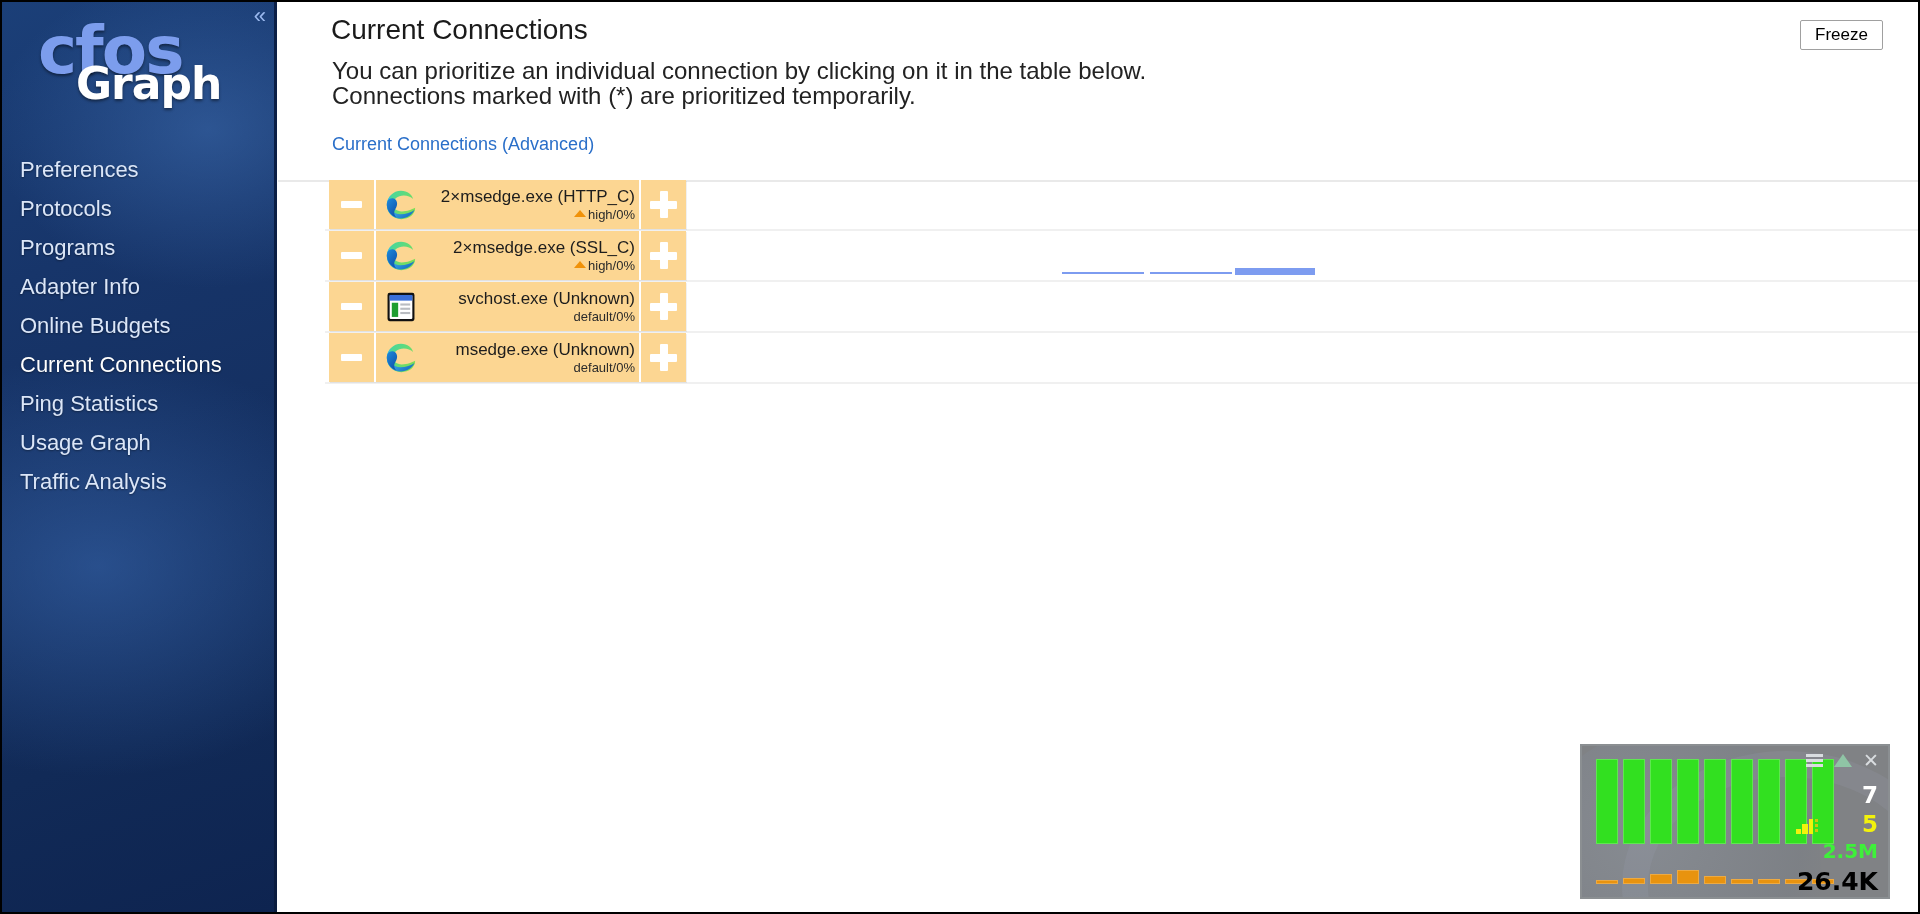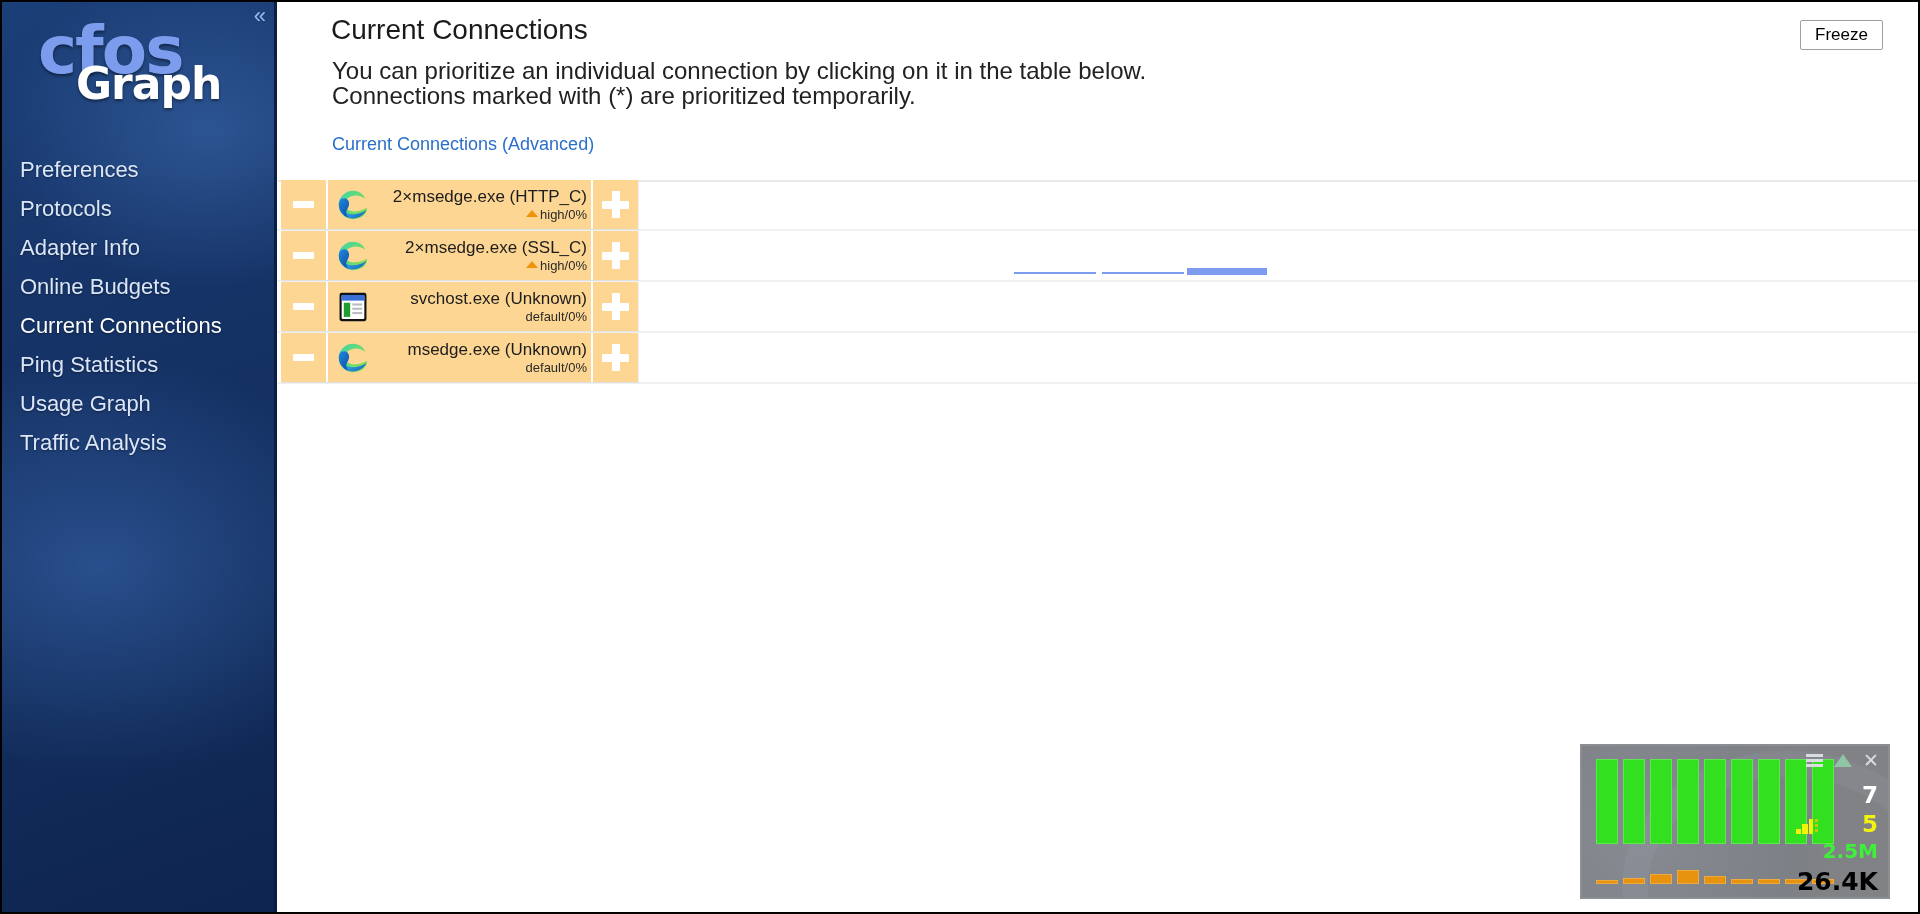--- a/index.html
+++ b/index.html
@@ -161,6 +161,7 @@
     height: 51px;
     border-bottom: 2px solid #f0f0f0;
     cursor: pointer;
+    margin-left: 48px;
   }
   .row-block {
     position: absolute;

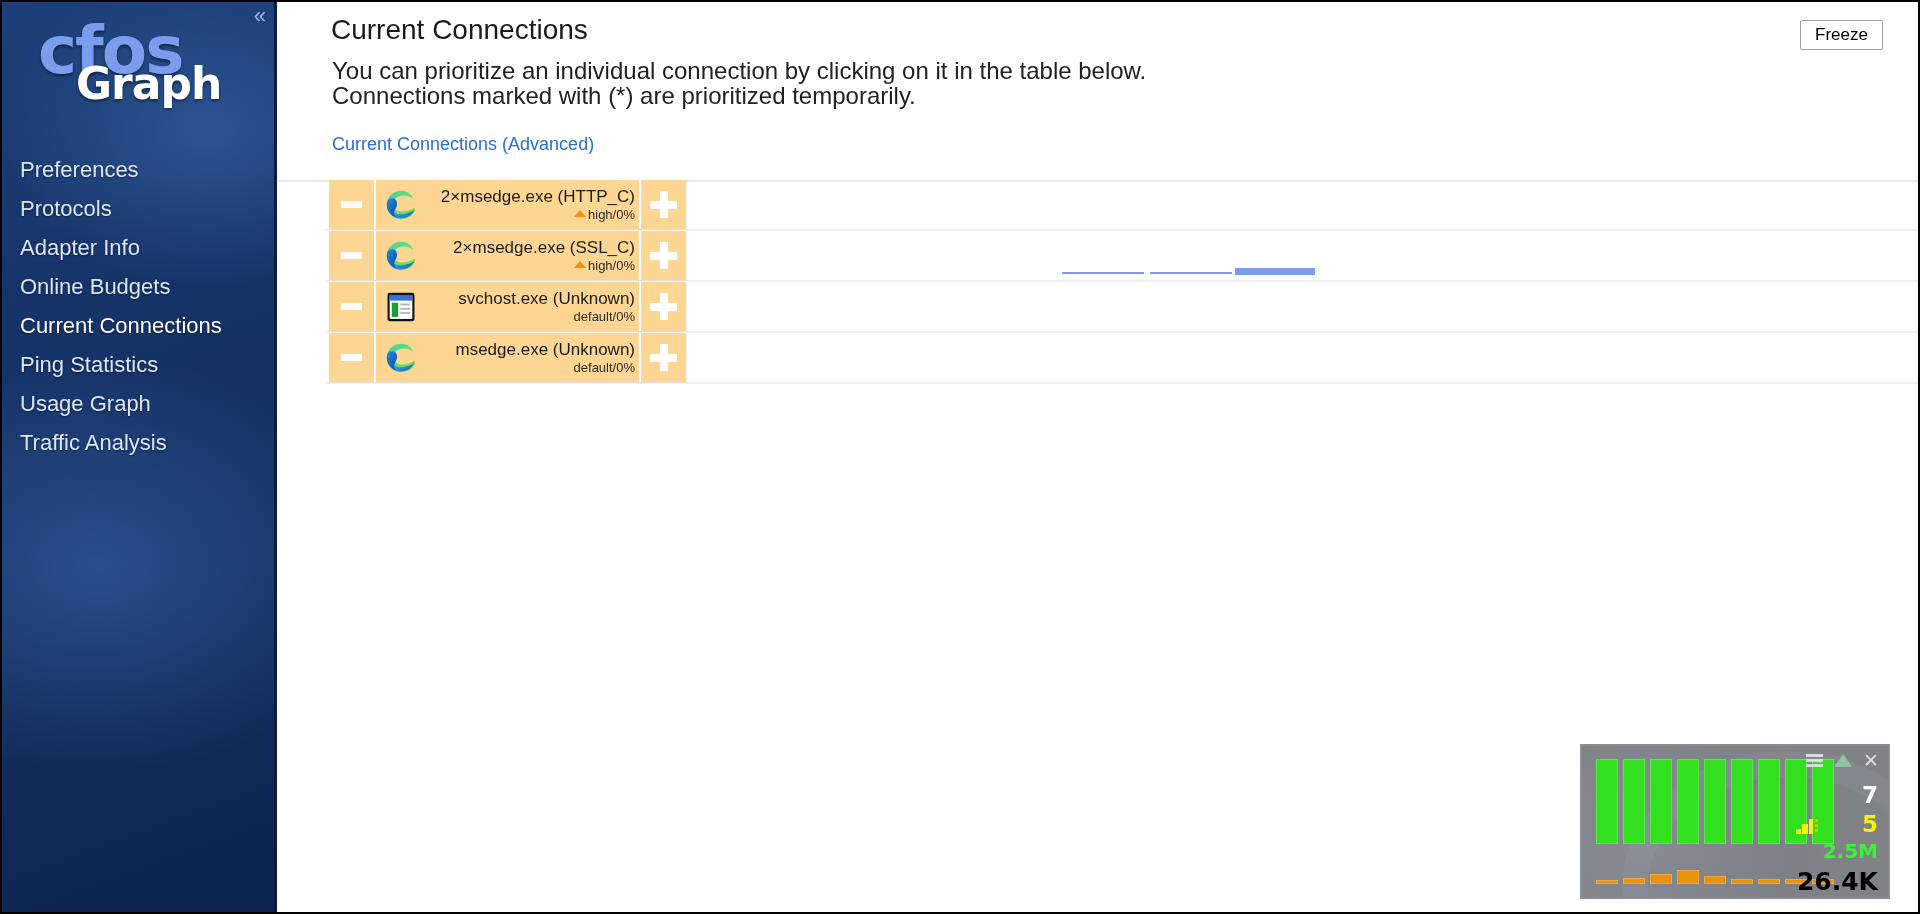--- a/index.html
+++ b/index.html
@@ -375,6 +375,7 @@
     <div class="nav">
       <div class="nav-item">Preferences</div>
       <div class="nav-item">Protocols</div>
+      <div class="nav-item">Programs</div>
       <div class="nav-item">Adapter Info</div>
       <div class="nav-item">Online Budgets</div>
       <div class="nav-item active">Current Connections</div>

